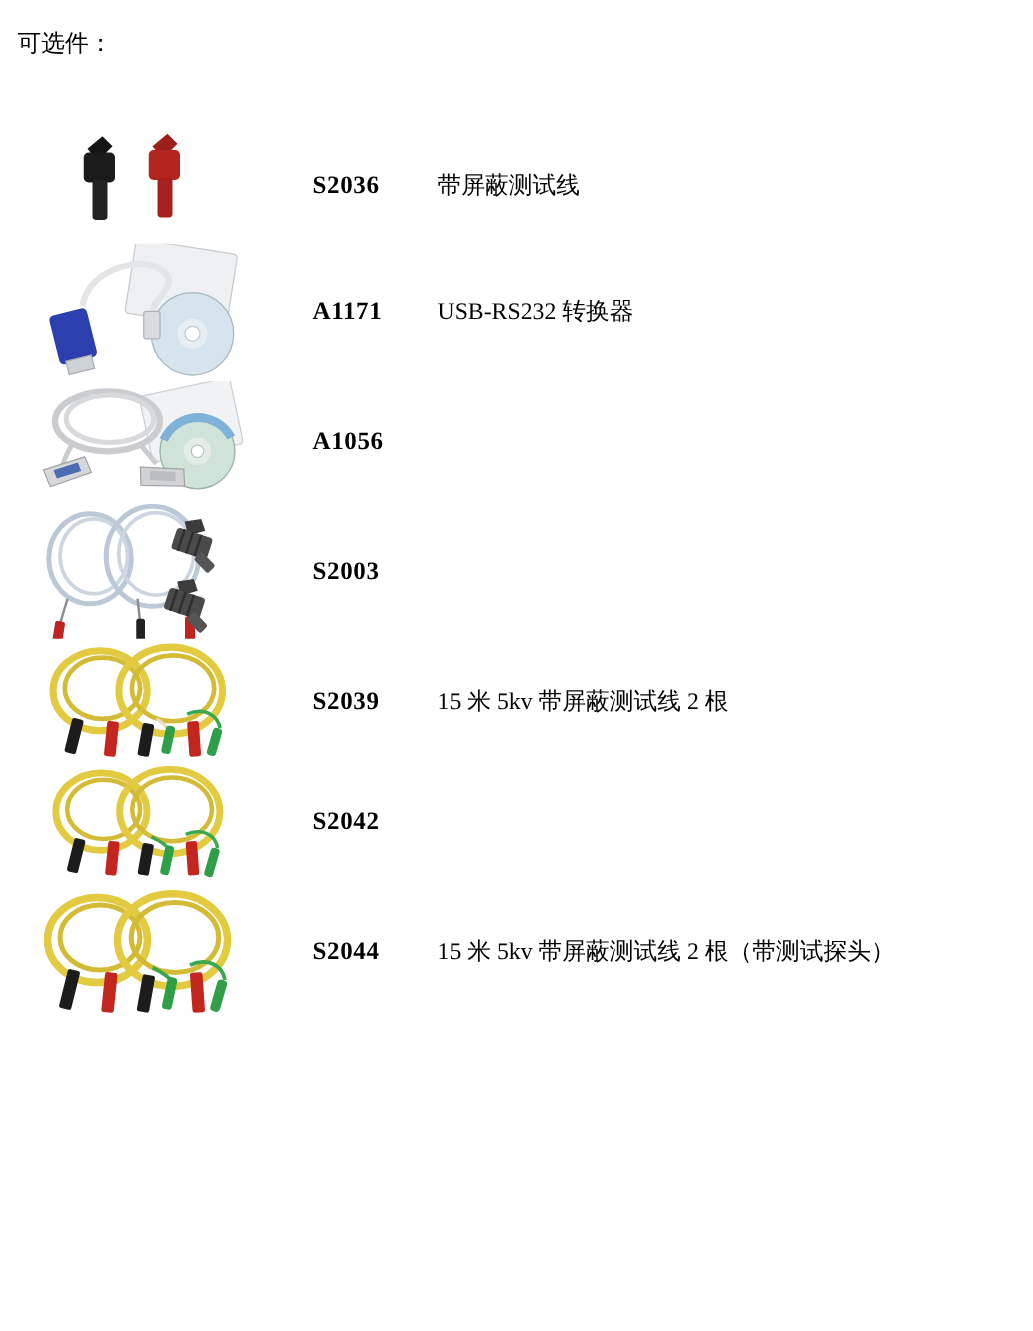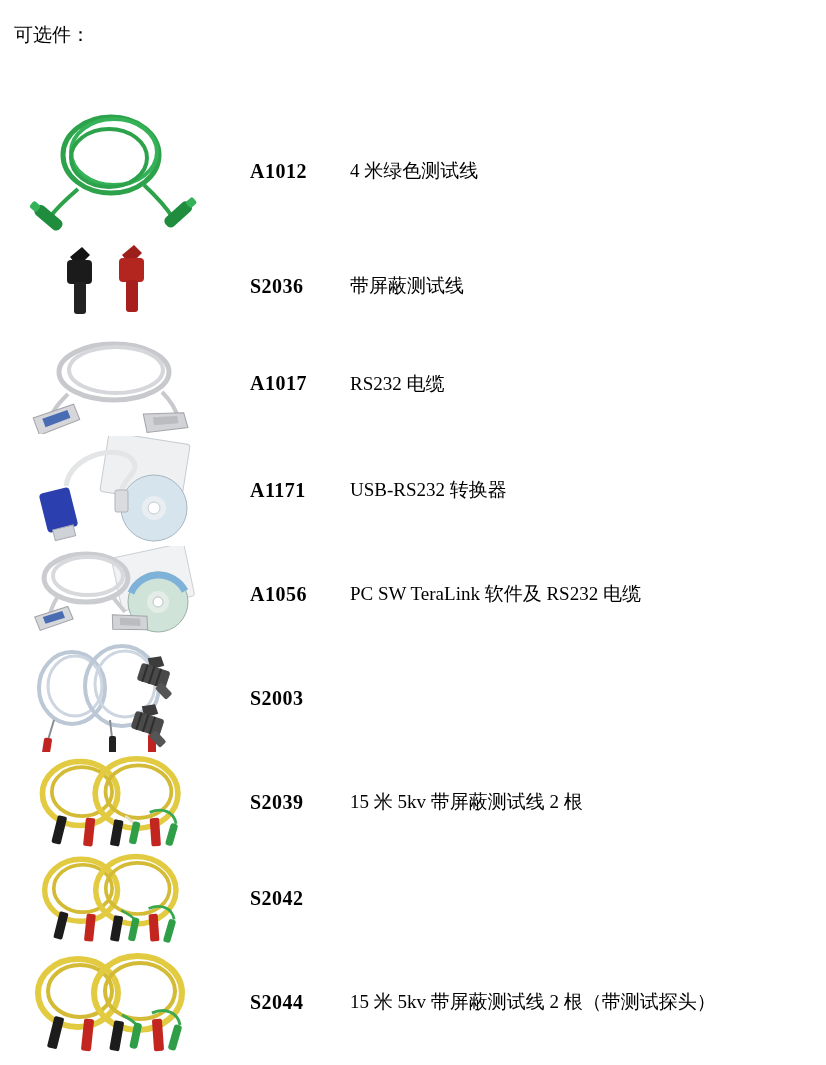--- a/index.html
+++ b/index.html
@@ -34,27 +34,6 @@
 
 <div class="rows">
 
-  <div class="row" style="height:138px">
-    <div class="img-col">
-      <svg width="175" height="132" viewBox="0 0 175 132">
-        <ellipse cx="85" cy="50" rx="48" ry="38" fill="none" stroke="#2ca24b" stroke-width="5"></ellipse>
-        <ellipse cx="88" cy="47" rx="43" ry="33" fill="none" stroke="#35b257" stroke-width="4"></ellipse>
-        <ellipse cx="83" cy="53" rx="38" ry="29" fill="none" stroke="#2ca24b" stroke-width="4"></ellipse>
-        <path d="M52 84 C 38 96 30 104 24 112" fill="none" stroke="#2ca24b" stroke-width="4"></path>
-        <path d="M118 80 C 132 93 140 102 147 113" fill="none" stroke="#2ca24b" stroke-width="4"></path>
-        <g transform="rotate(40 24 114)">
-          <rect x="6" y="108" width="32" height="12" rx="5" fill="#1f8c3e"></rect>
-          <rect x="0" y="110" width="9" height="8" rx="2" fill="#35b257"></rect>
-        </g>
-        <g transform="rotate(-42 147 114)">
-          <rect x="138" y="108" width="32" height="12" rx="5" fill="#1f8c3e"></rect>
-          <rect x="167" y="110" width="9" height="8" rx="2" fill="#35b257"></rect>
-        </g>
-      </svg>
-    </div>
-    <div class="part">A1012</div>
-    <div class="desc">4 米绿色测试线</div>
-  </div>
 
   <div class="row" style="height:92px">
     <div class="img-col">

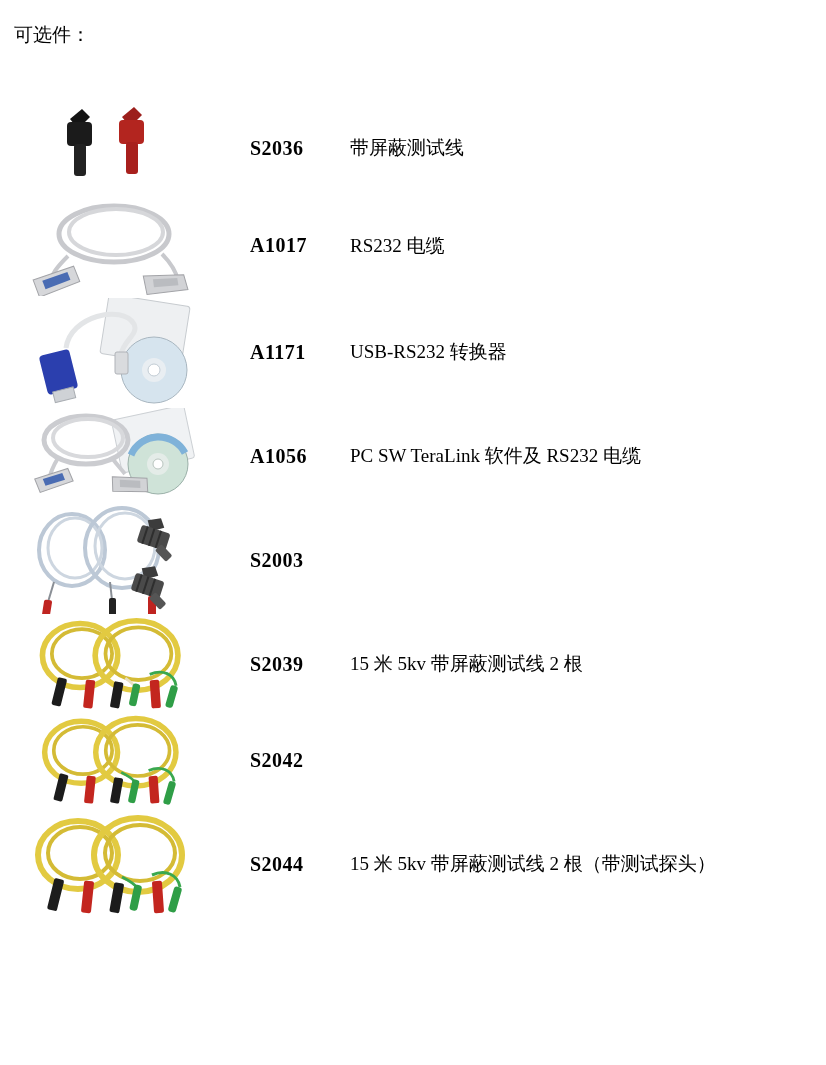--- a/index.html
+++ b/index.html
@@ -54,26 +54,6 @@
     <div class="desc">带屏蔽测试线</div>
   </div>
 
-  <div class="row" style="height:103px">
-    <div class="img-col">
-      <svg width="175" height="100" viewBox="0 0 175 100">
-        <ellipse cx="88" cy="38" rx="55" ry="28" fill="none" stroke="#c8c9cd" stroke-width="5"></ellipse>
-        <ellipse cx="90" cy="36" rx="47" ry="23" fill="none" stroke="#d6d7da" stroke-width="4"></ellipse>
-        <path d="M42 60 C 30 72 26 78 24 86" fill="none" stroke="#c8c9cd" stroke-width="4"></path>
-        <path d="M136 58 C 146 68 150 76 152 84" fill="none" stroke="#c8c9cd" stroke-width="4"></path>
-        <g transform="translate(6,76) rotate(-8)">
-          <polygon points="0,8 42,0 46,16 4,26" fill="#d6d7da" stroke="#a3a4a8"></polygon>
-          <polygon points="9,10 35,5 37,13 11,19" fill="#4a6cb3"></polygon>
-        </g>
-        <g transform="translate(118,74) rotate(7)">
-          <polygon points="0,6 40,0 46,14 6,24" fill="#d2d3d6" stroke="#a3a4a8"></polygon>
-          <polygon points="10,8 34,4 36,11 12,16" fill="#babcc0"></polygon>
-        </g>
-      </svg>
-    </div>
-    <div class="part">A1017</div>
-    <div class="desc">RS232 电缆</div>
-  </div>
 
   <div class="row" style="height:110px">
     <div class="img-col">

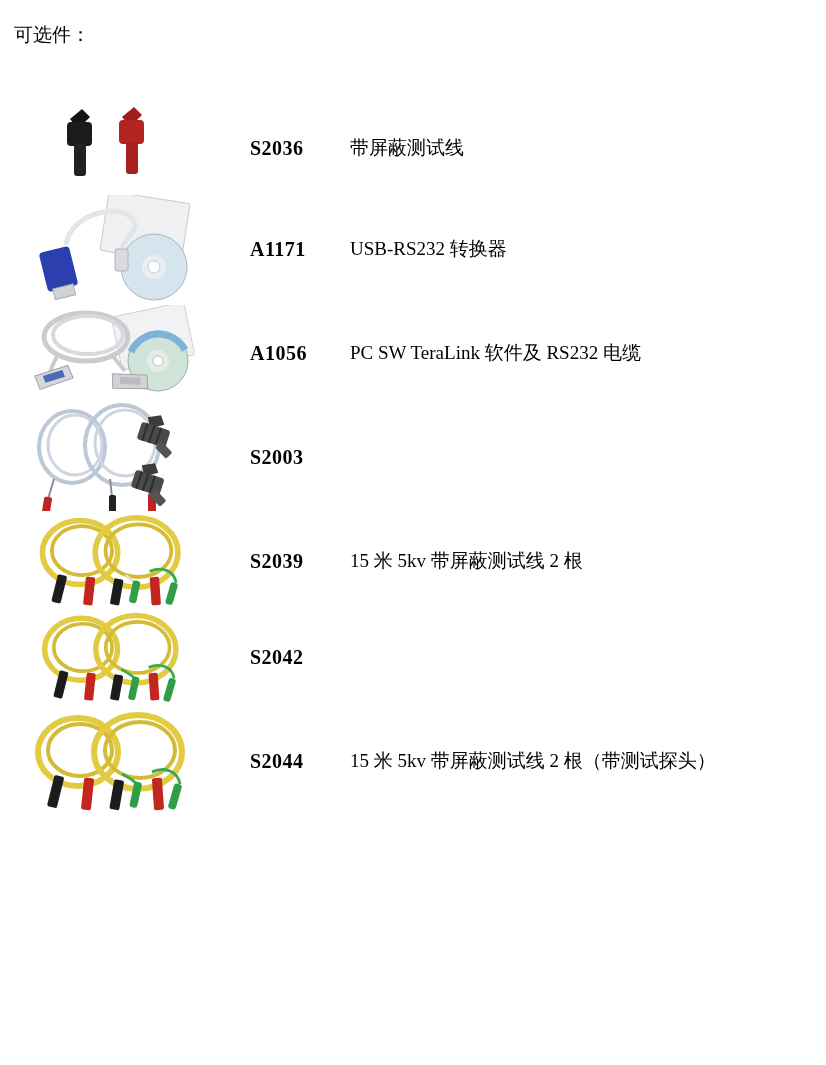--- a/index.html
+++ b/index.html
@@ -97,7 +97,6 @@
       </svg>
     </div>
     <div class="part">A1056</div>
-    <div class="desc">PC SW TeraLink 软件及 RS232 电缆</div>
   </div>
 
   <div class="row" style="height:110px">

